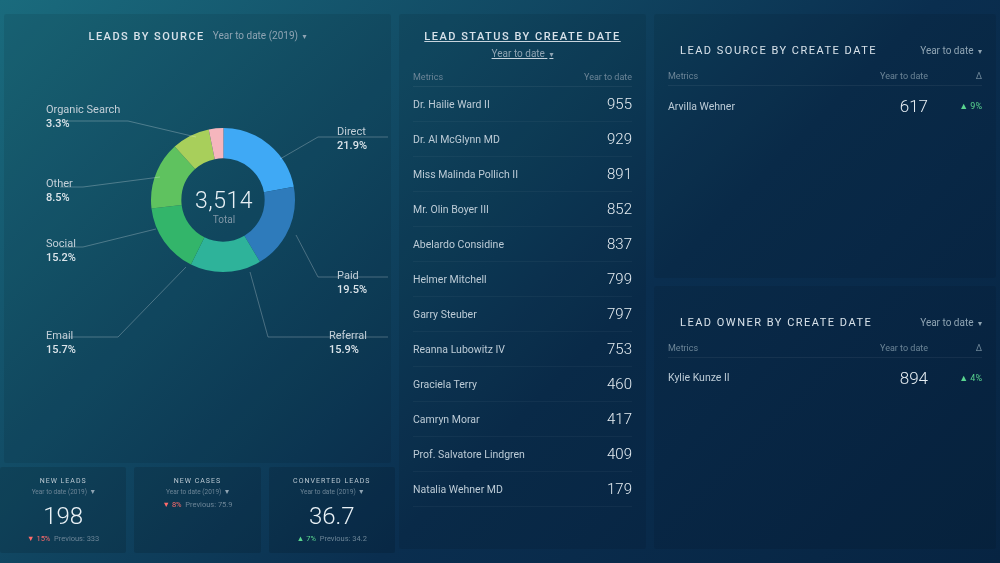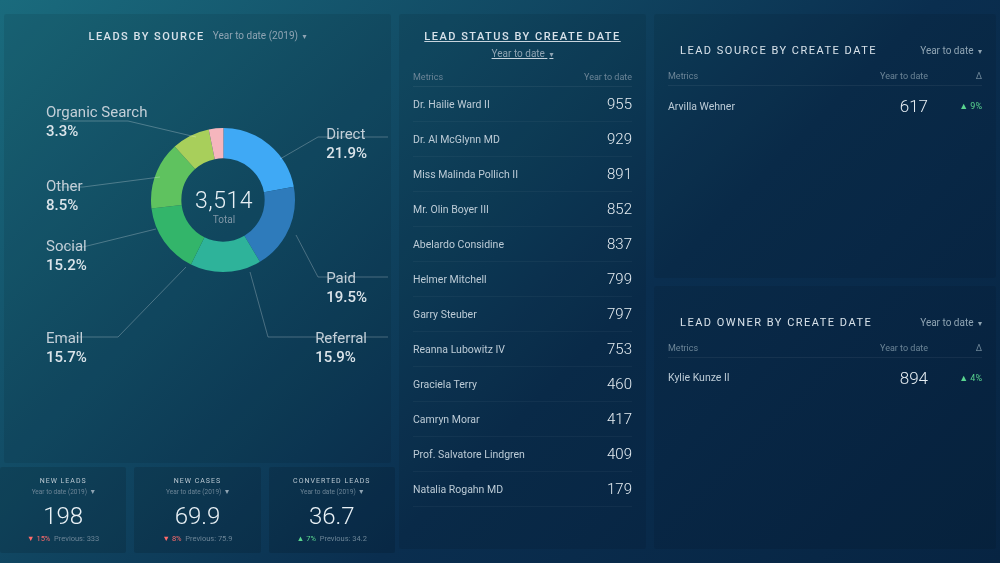--- a/index.html
+++ b/index.html
@@ -51,7 +51,7 @@
   }
   .donut-total { font-size: 23px; font-weight: 300; color: #e8f0f5; letter-spacing: 0.5px;}
   .donut-total-label { font-size: 10px; color: #7f96a6; }
-  .seg-label { position: absolute; color: #c8d4dd; font-size: 15px; line-height: 1.25; }
+  .seg-label { position: absolute; color: #c8d4dd; font-size: 11px; line-height: 1.25; }
   .seg-name { color: #c3cfd8; }
   .seg-pct { color: #dbe4ea; font-weight: 500; }
   .callout { stroke: rgba(255,255,255,0.25); stroke-width: 1; fill: none; }

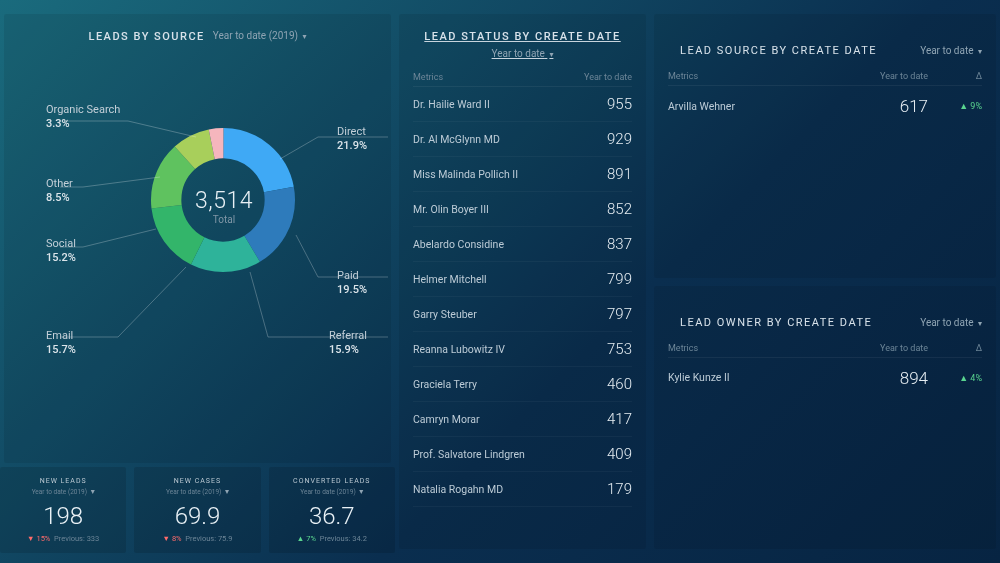--- a/index.html
+++ b/index.html
@@ -270,7 +270,7 @@
       <span class="row-val">409</span>
     </div>
     <div class="row">
-      <span class="row-name">Natalia Rogahn MD</span>
+      <span class="row-name">Natalia Wehner MD</span>
       <span class="row-val">179</span>
     </div>
         </div>

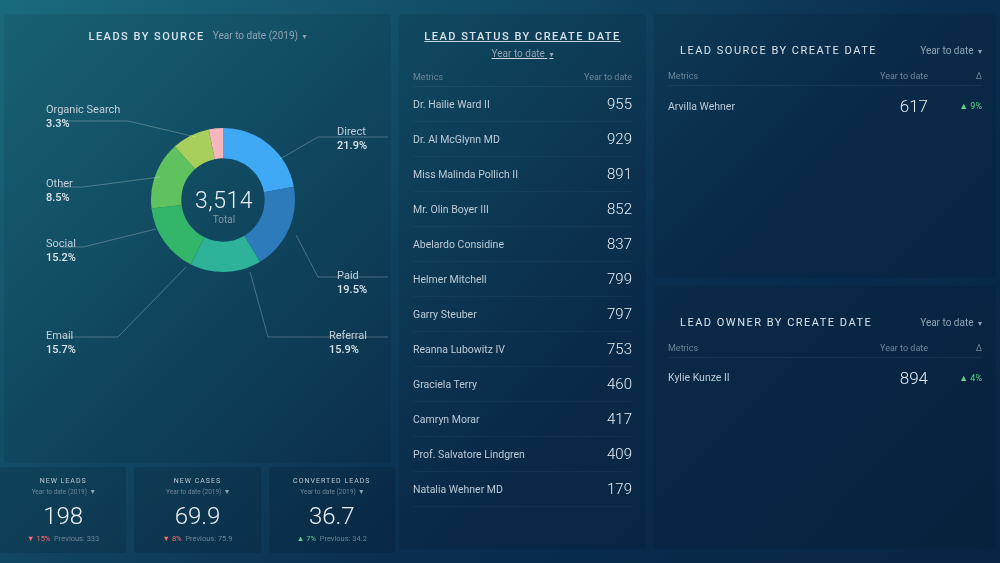--- a/index.html
+++ b/index.html
@@ -193,7 +193,6 @@
     <div class="kpi">
       <div class="kpi-title">NEW CASES</div>
       <div class="kpi-period">Year to date (2019) <span class="chev">▾</span></div>
-      <div class="kpi-value">69.9</div>
       <div class="kpi-foot">
         <span class="down"><span class="arrow">▼</span>8%</span>
         &nbsp;<span>Previous: 75.9</span>

